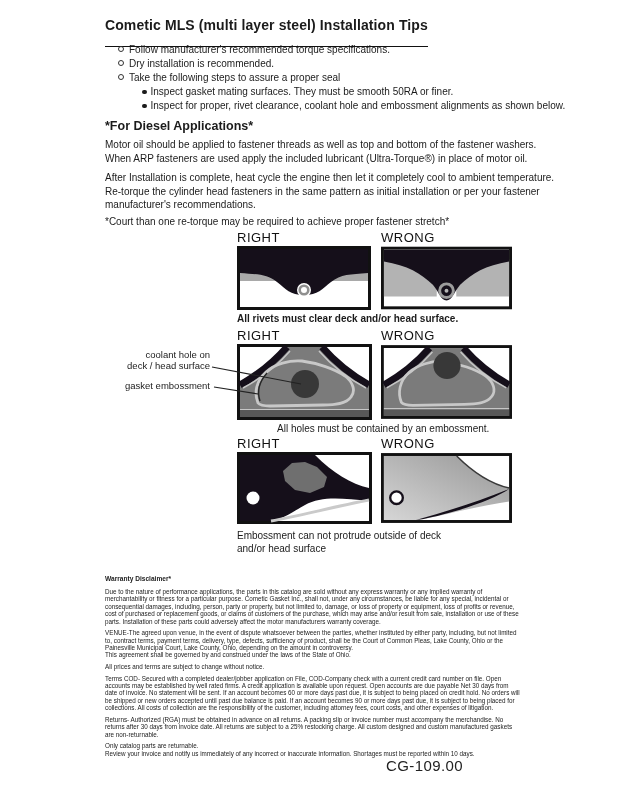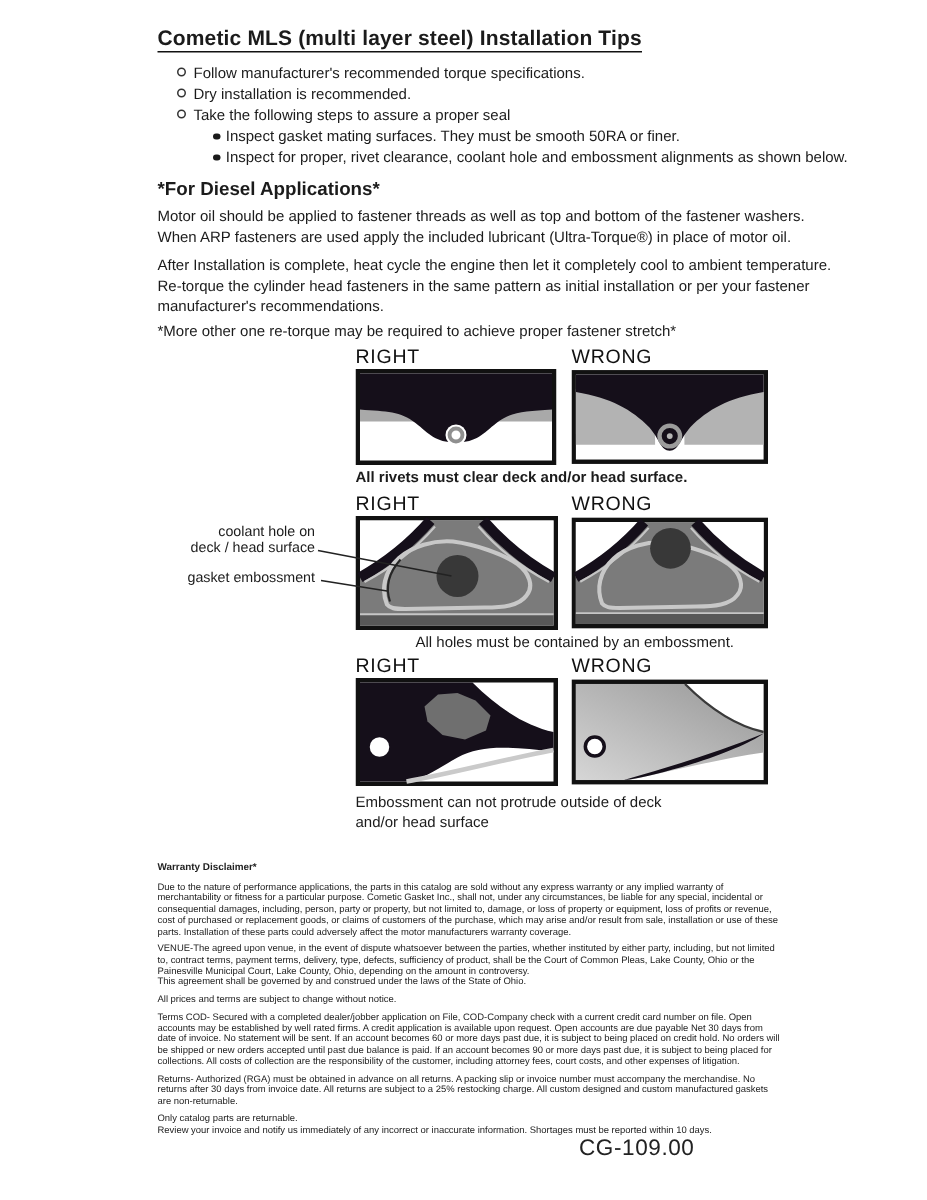--- a/index.html
+++ b/index.html
@@ -11,7 +11,7 @@
 
   .title {
     left:105px; top:17px; font-size:14px; font-weight:bold;
-    border-bottom:1.6px solid #111; padding-bottom:1px; letter-spacing:0.1px;
+    border-bottom:1.6px solid #111; padding-bottom:13px; letter-spacing:0.1px;
   }
   .tips { left:118px; top:43px; font-size:10px; line-height:14px; width:470px; }
   .tip-row { white-space:nowrap; }

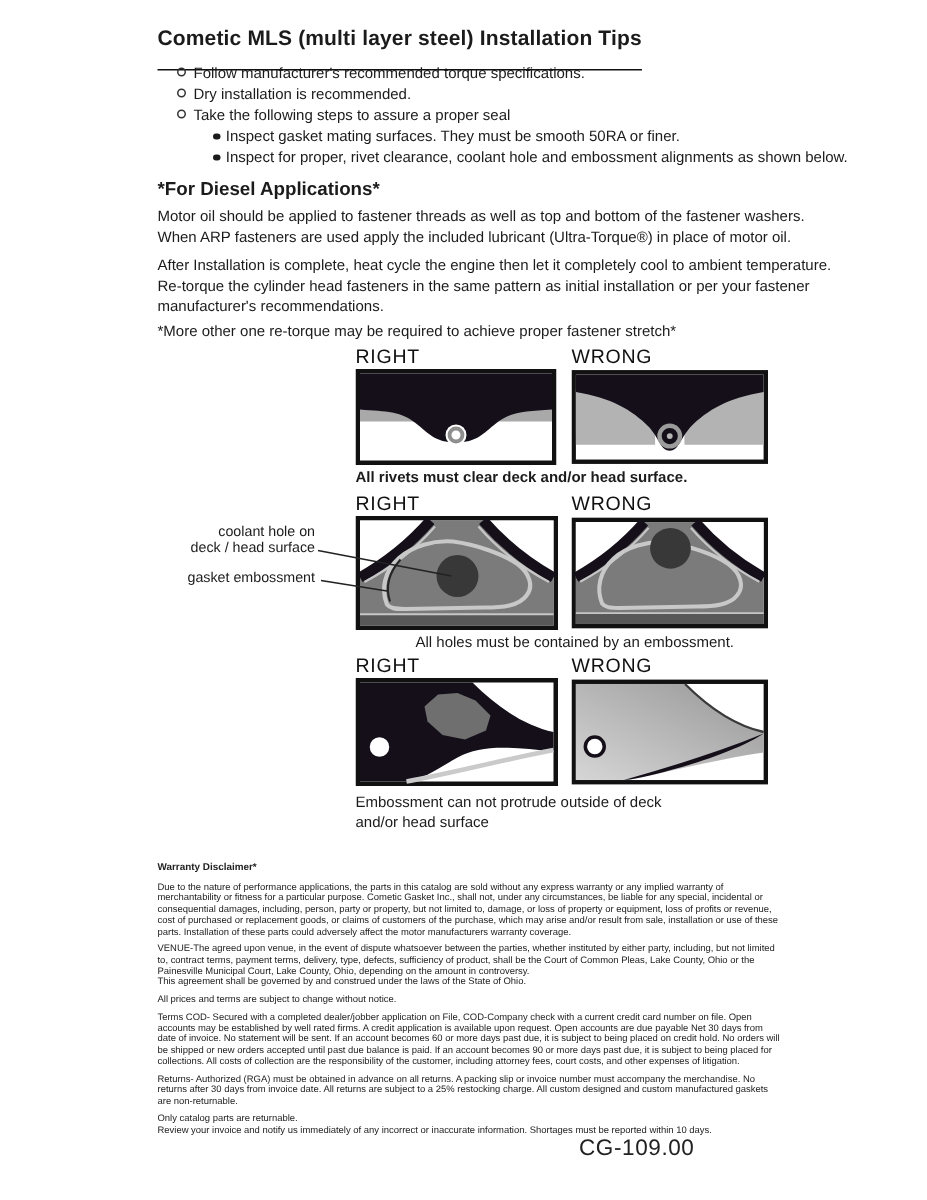--- a/index.html
+++ b/index.html
@@ -61,7 +61,7 @@
   <div class="abs diesel-heading">*For Diesel Applications*</div>
   <div class="abs body-para para1">Motor oil should be applied to fastener threads as well as top and bottom of the fastener washers. When ARP fasteners are used apply the included lubricant (Ultra-Torque®) in place of motor oil.</div>
   <div class="abs body-para para2">After Installation is complete, heat cycle the engine then let it completely cool to ambient temperature. Re-torque the cylinder head fasteners in the same pattern as initial installation or per your fastener manufacturer's recommendations.</div>
-  <div class="abs body-para note">*More other one re-torque may be required to achieve proper fastener stretch*</div>
+  <div class="abs body-para note">*Court than one re-torque may be required to achieve proper fastener stretch*</div>
 
   <div class="abs rw-label" style="left:237px; top:230px; width:134px;">RIGHT</div>
   <div class="abs rw-label" style="left:381px; top:230px; width:131px;">WRONG</div>

